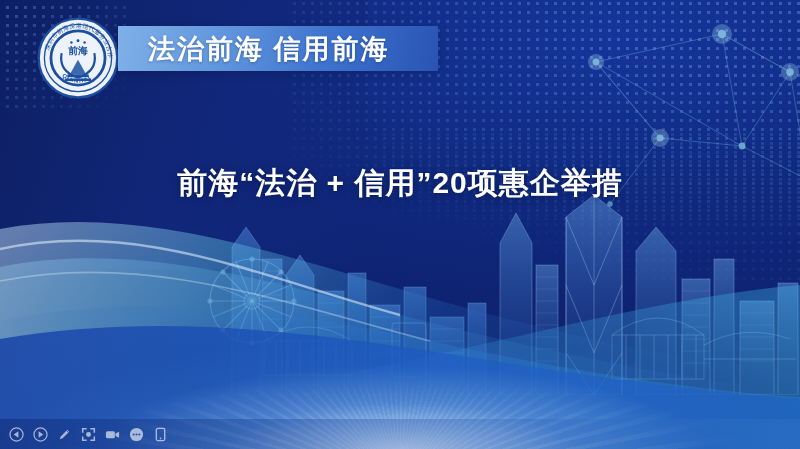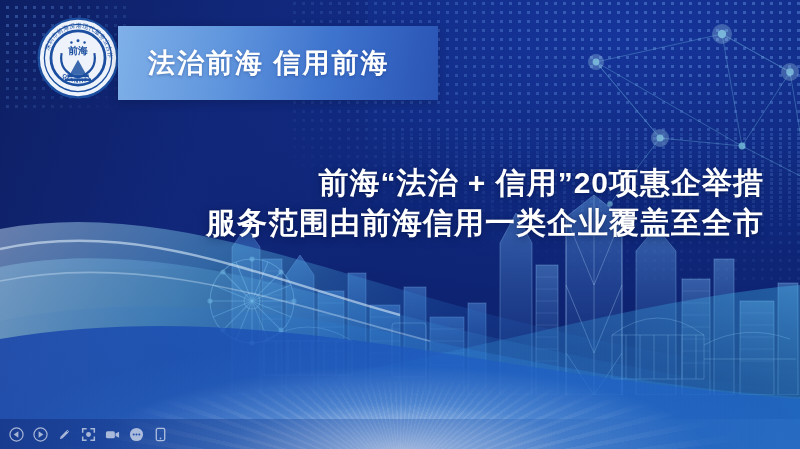--- a/index.html
+++ b/index.html
@@ -85,7 +85,7 @@
     position:absolute;left:37px;top:17px;width:82px;height:82px;border-radius:50%;
   }
   .banner{
-    position:absolute;left:118px;top:26px;width:320px;height:74px;
+    position:absolute;left:118px;top:26px;width:320px;height:45px;
     background:linear-gradient(100deg,#7fb0e8 0%,#5f95dd 34%,#3d72cd 66%,#2a54b4 100%);
     display:flex;align-items:center;
     box-shadow:0 2px 10px rgba(0,0,0,.18);

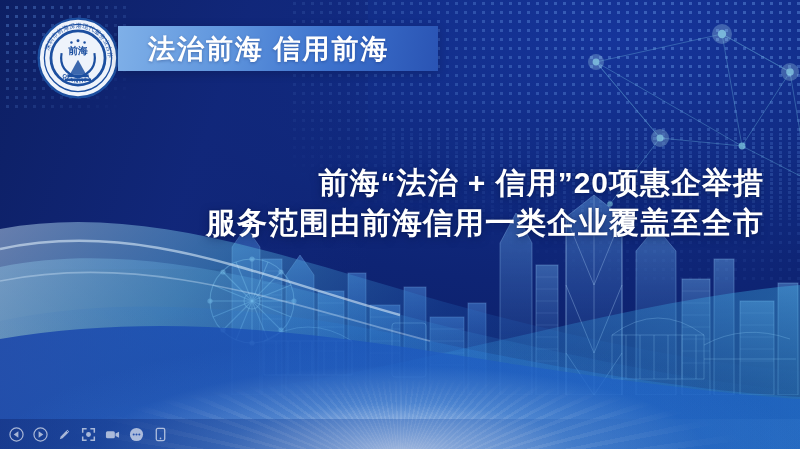--- a/index.html
+++ b/index.html
@@ -112,7 +112,7 @@
     text-shadow:0 2px 8px rgba(6,20,70,.55), 0 0 2px rgba(6,20,70,.6);
     padding:0 36px;
   }
-  .headline div{white-space:nowrap;text-align:right;}
+  .headline div{white-space:nowrap;}
 
   
   .toolbar{

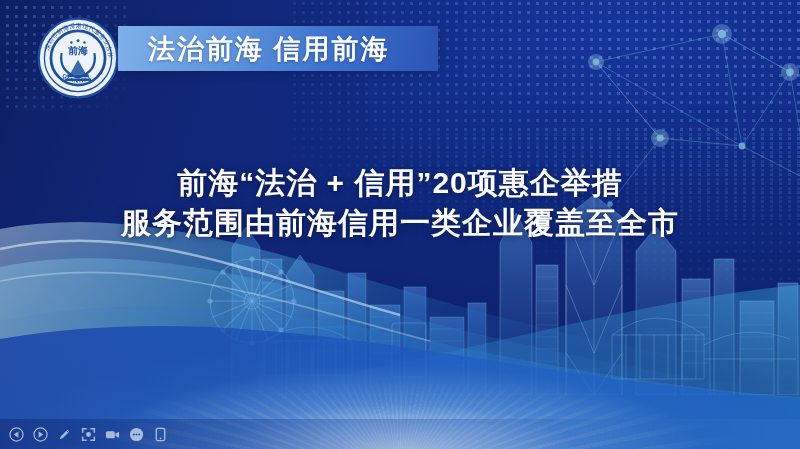--- a/index.html
+++ b/index.html
@@ -346,7 +346,6 @@
 
   <div class="headline">
     <div>前海“法治 + 信用”20项惠企举措</div>
-    <div>服务范围由前海信用一类企业覆盖至全市</div>
   </div>
 
   <div class="toolbar">

